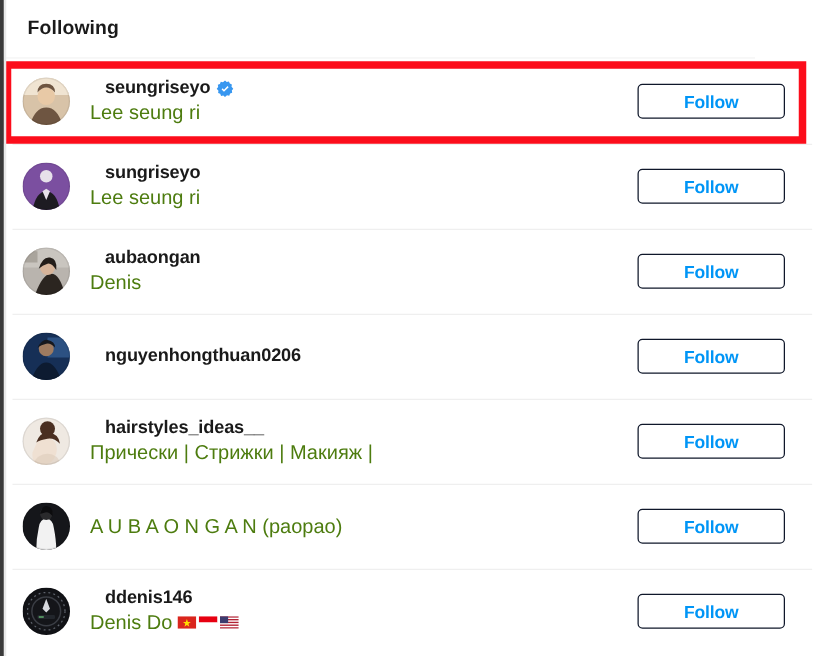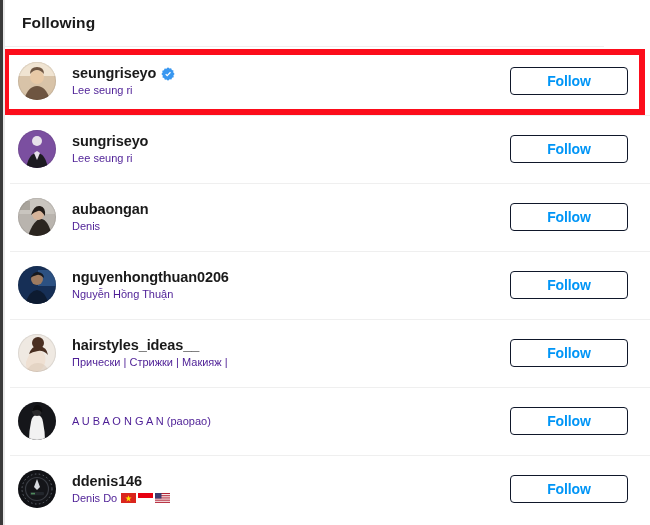--- a/index.html
+++ b/index.html
@@ -111,6 +111,7 @@
     align-items: center;
     gap: 5px;
     line-height: 1.12;
+    margin-left: 12px;
   }
   .username {
     font-size: 14.5px;

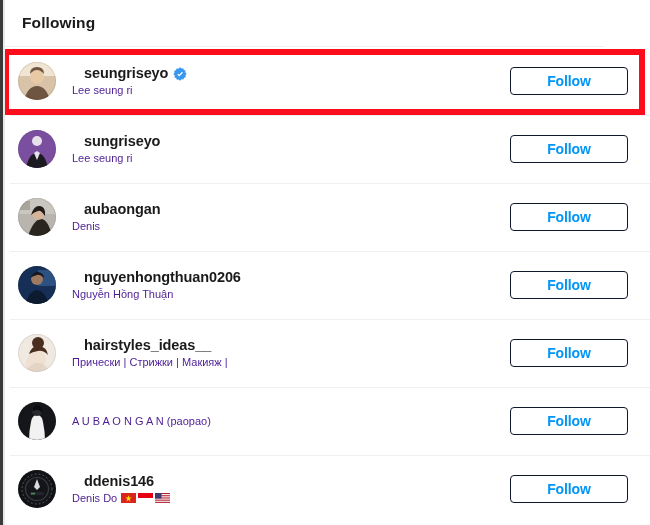--- a/index.html
+++ b/index.html
@@ -128,8 +128,8 @@
   }
   .fullname {
     margin-top: 2px;
-    font-size: 11px;
-    color: #4c1d95;
+    font-size: 16px;
+    color: #4d7c0f;
     white-space: nowrap;
     display: flex;
     align-items: center;

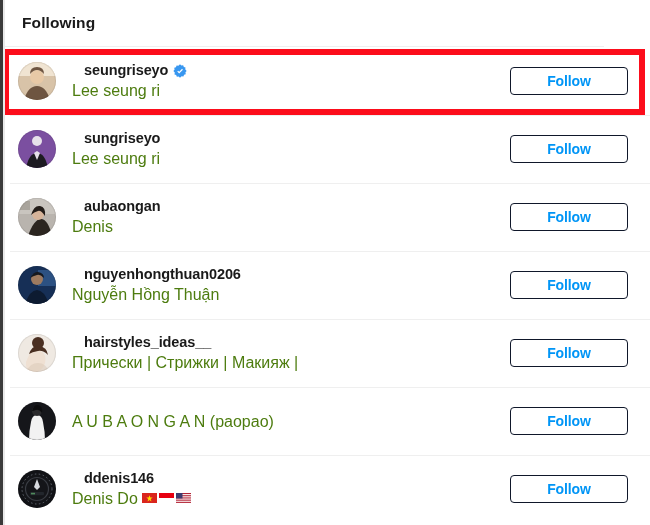--- a/index.html
+++ b/index.html
@@ -267,9 +267,6 @@
         <div class="user-text">
           <div class="name-line">
             <span class="username">nguyenhongthuan0206</span>
-          </div>
-          <div class="fullname">
-            <span>Nguyễn Hồng Thuận</span>
           </div>
         </div>
         <button class="follow-button">Follow</button>

